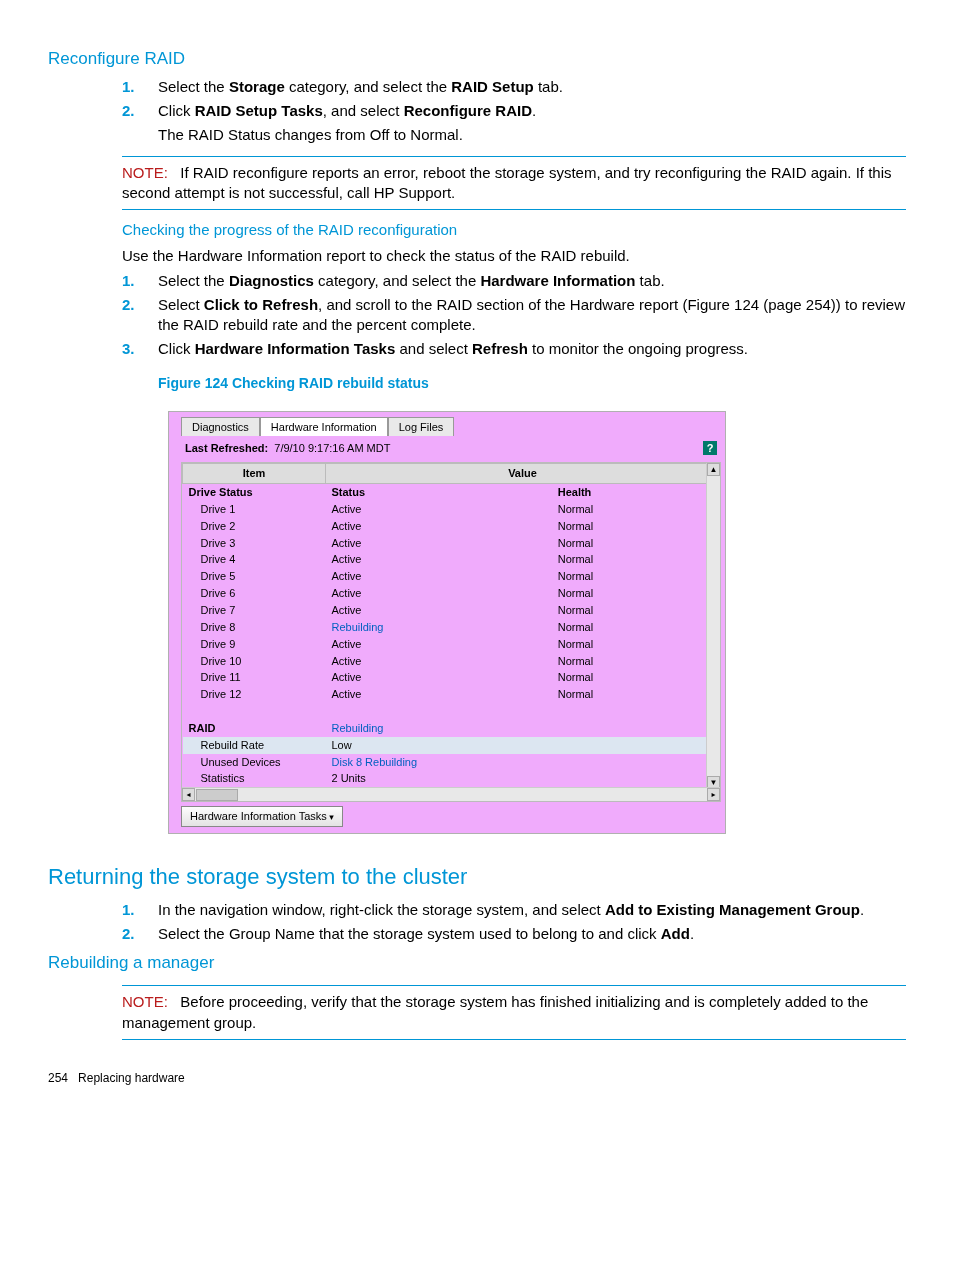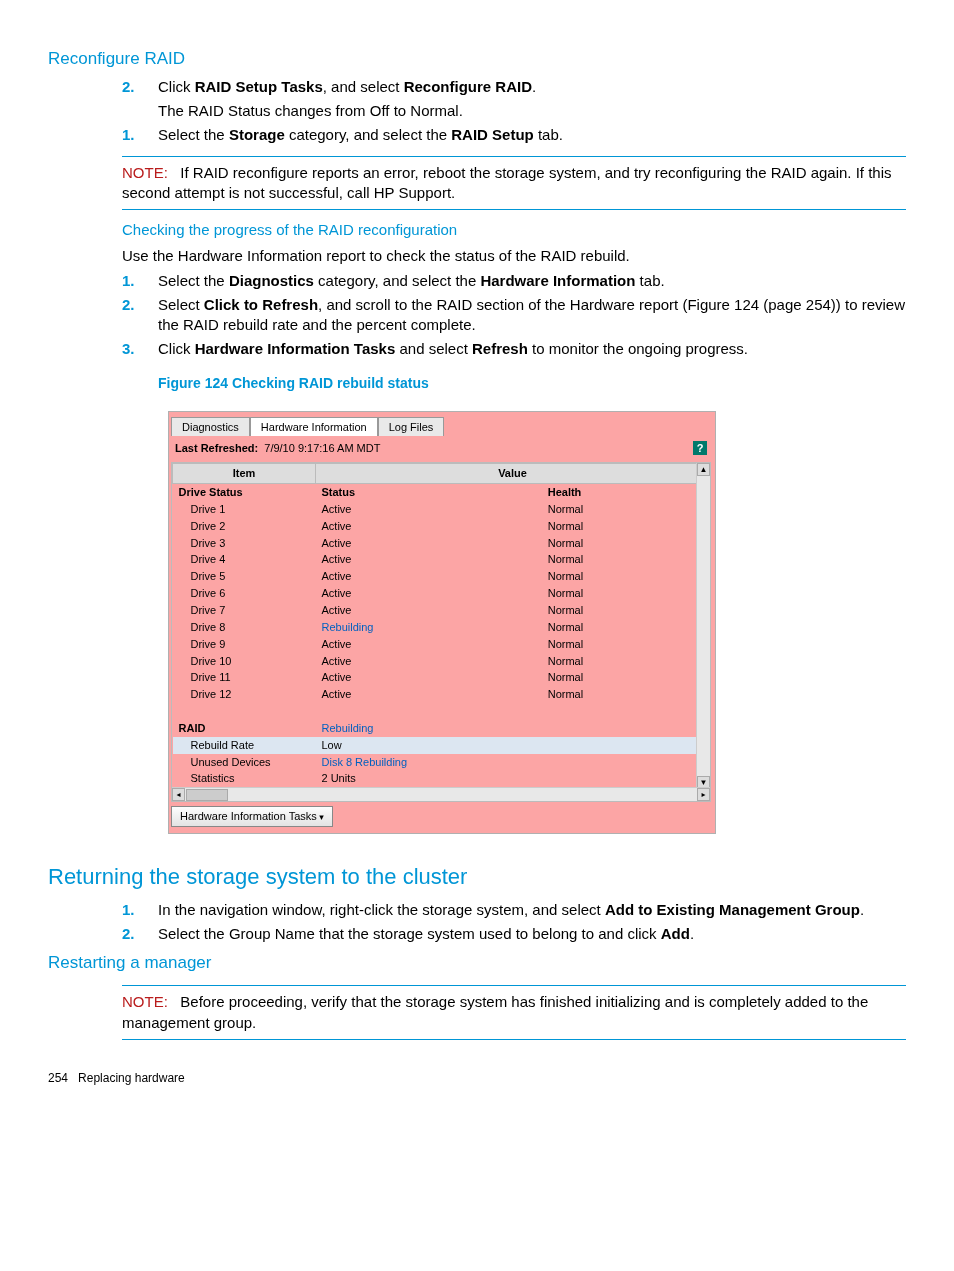--- a/index.html
+++ b/index.html
@@ -179,12 +179,12 @@
 
 <div class="h3">Reconfigure RAID</div>
 <ol class="steps">
+  <li data-num="1">
+    <span>Select the </span><span class="bold">Storage</span><span> category, and select the </span><span class="bold">RAID Setup</span><span> tab.</span>
+  </li>
   <li data-num="2">
     <span>Click </span><span class="bold">RAID Setup Tasks</span><span>, and select </span><span class="bold">Reconfigure RAID</span><span>.</span>
     <div style="margin-top:4px;">The RAID Status changes from Off to Normal.</div>
-  </li>
-  <li data-num="1">
-    <span>Select the </span><span class="bold">Storage</span><span> category, and select the </span><span class="bold">RAID Setup</span><span> tab.</span>
   </li>
 </ol>
 <div class="notebox">

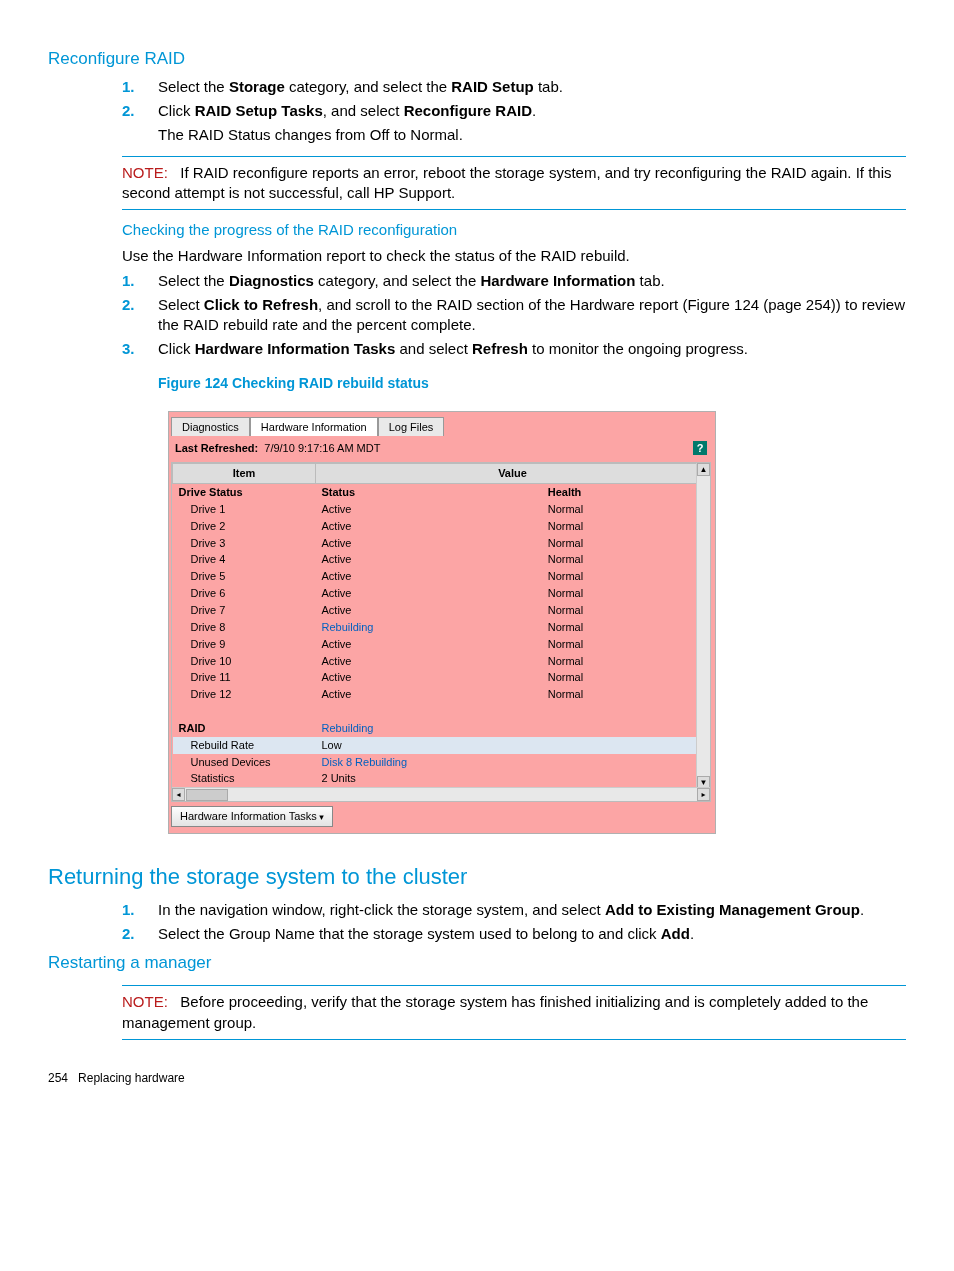--- a/index.html
+++ b/index.html
@@ -80,11 +80,11 @@
     margin-left: 120px;
     width: 540px;
     border: 1px solid #b0b0b0;
-    background: #fca5a5;
+    background: #f0abfc;
     font-family: Arial, sans-serif;
     font-size: 11px;
     color: #000;
-    padding: 4px 4px 6px 2px;
+    padding: 4px 4px 6px 12px;
   }
   .tabs { margin-bottom: 6px; }
   .tab {

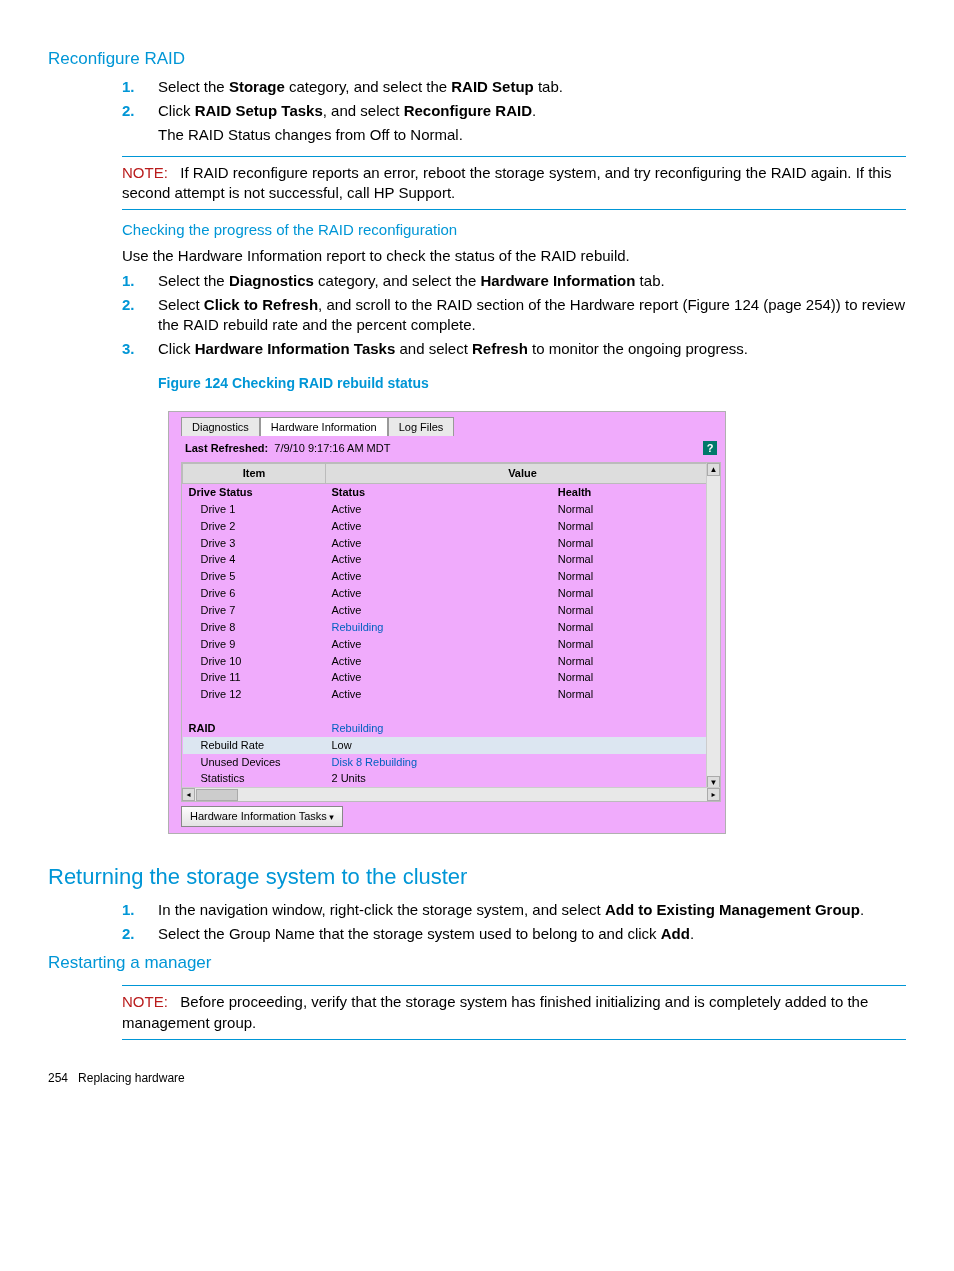--- a/index.html
+++ b/index.html
@@ -335,7 +335,7 @@
   </li>
 </ol>
 
-<div class="h3">Restarting a manager</div>
+<div class="h3">Rebuilding a manager</div>
 <div class="notebox">
   <span class="notelabel">NOTE:</span>&nbsp;&nbsp;&nbsp;<span>Before proceeding, verify that the storage system has finished initializing and is completely added to the management group.</span>
 </div>

